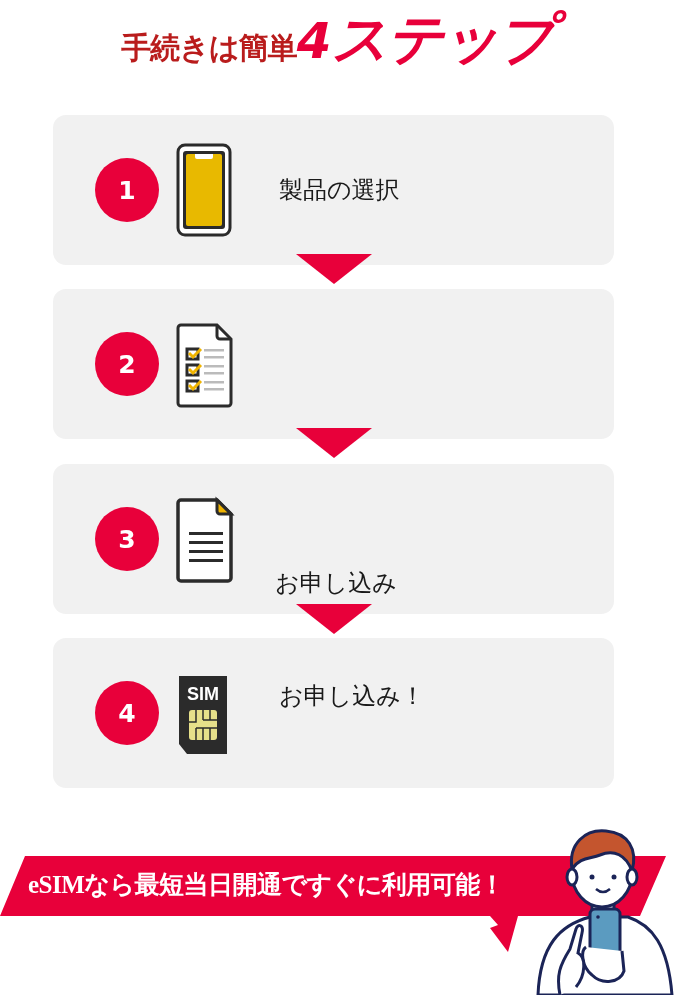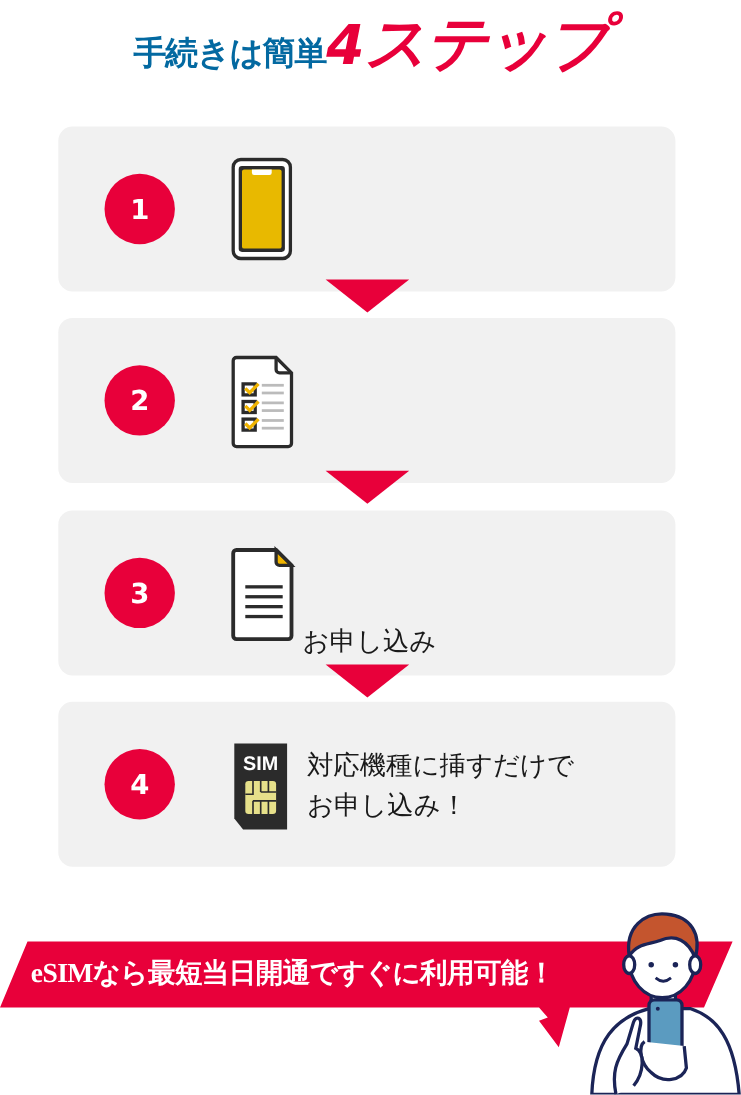--- a/index.html
+++ b/index.html
@@ -7,7 +7,7 @@
          font-family: "DejaVu Sans", "Liberation Sans", sans-serif; color: #1a1a1a; }
   .title { position: absolute; top: 2px; left: 0; width: 674px; text-align: center;
            font-weight: bold; white-space: nowrap; }
-  .title .t-black { font-size: 30px; color: #0369a1; letter-spacing: -1px; vertical-align: baseline; }
+  .title .t-black { font-size: 30px; color: #b91c1c; letter-spacing: -1px; vertical-align: baseline; }
   .title .t-red { font-size: 56px; color: #e8003a; letter-spacing: -2px; font-style: italic; }
   .title .t-num { font-size: 50px; color: #e8003a; font-style: italic; }
   .card { position: absolute; left: 53px; width: 561px; height: 150px;

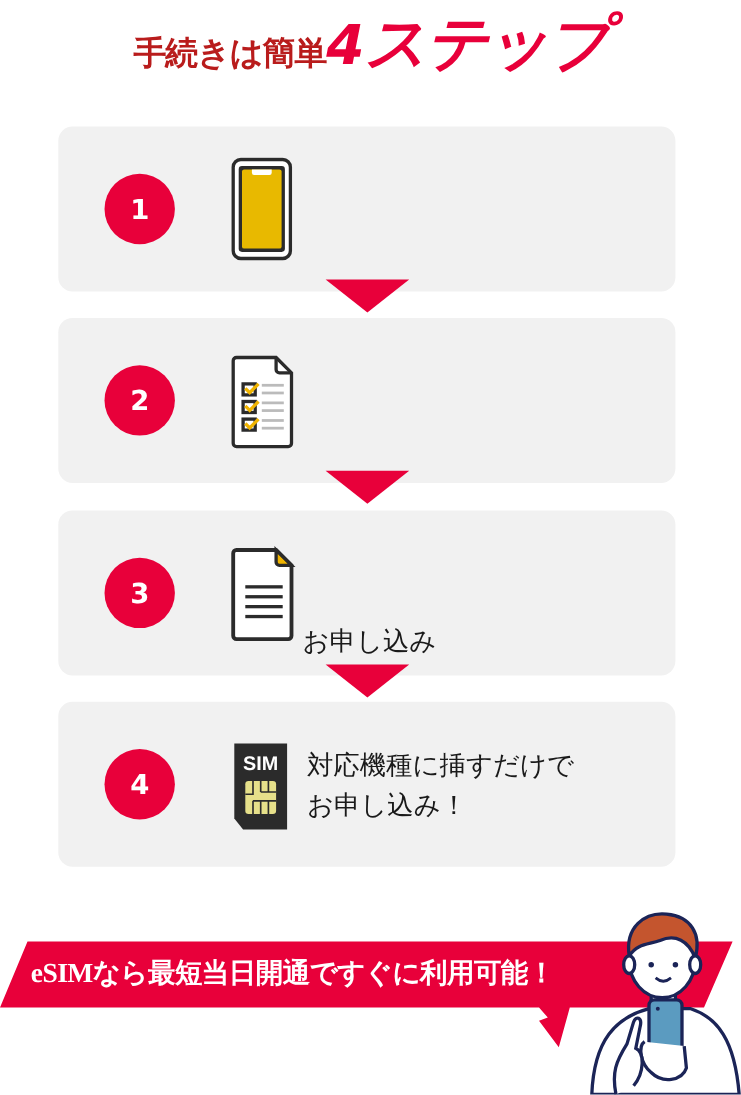--- a/index.html
+++ b/index.html
@@ -42,6 +42,7 @@
       <path d="M26 11 h18 v3 a2 2 0 0 1 -2 2 h-14 a2 2 0 0 1 -2 -2 z" fill="#fff"></path>
     </svg>
   </div>
+  <div class="label" style="top:57px;">製品の選択</div>
 </div>
 <div class="arrow" style="top:254px;"></div>
 

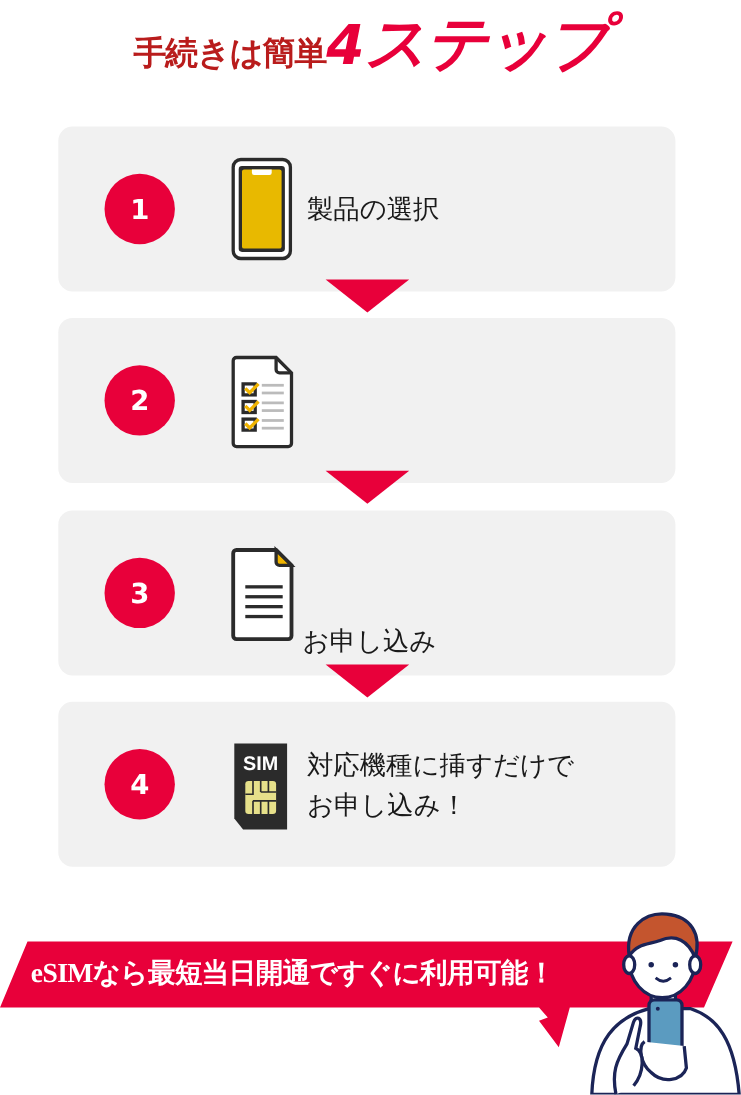--- a/index.html
+++ b/index.html
@@ -15,7 +15,7 @@
   .badge { position: absolute; left: 42px; top: 43px; width: 64px; height: 64px;
            border-radius: 50%; background: #e8003a; color: #fff; font-weight: bold;
            font-size: 25px; display: flex; align-items: center; justify-content: center; }
-  .icon { position: absolute; left: 150px; top: 28px; width: 70px; height: 96px; }
+  .icon { position: absolute; left: 116px; top: 28px; width: 70px; height: 96px; }
   .label { position: absolute; left: 226px; font-size: 24px; line-height: 36px; color: #1a1a1a; }
   .arrow { position: absolute; left: 296px; width: 0; height: 0;
            border-left: 38px solid transparent; border-right: 38px solid transparent;

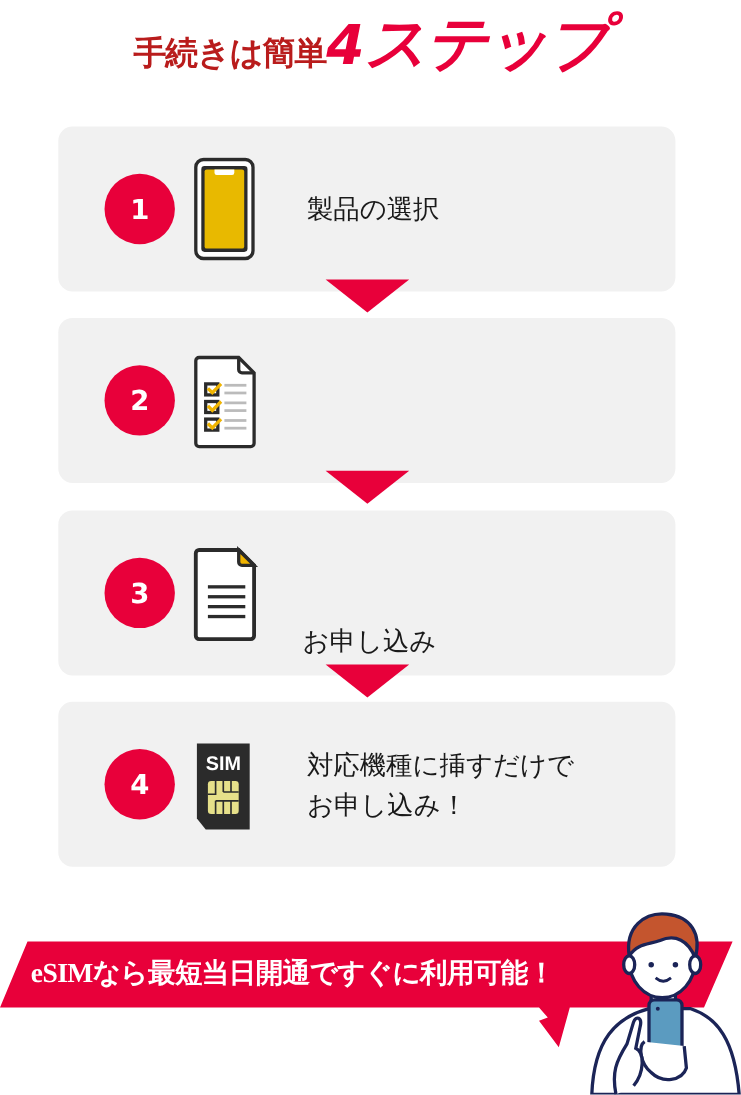--- a/index.html
+++ b/index.html
@@ -98,7 +98,6 @@
     </svg>
   </div>
   <div class="label" style="top:40px;">
-    <div>対応機種に挿すだけで</div>
     <div>お申し込み！</div>
   </div>
 </div>

